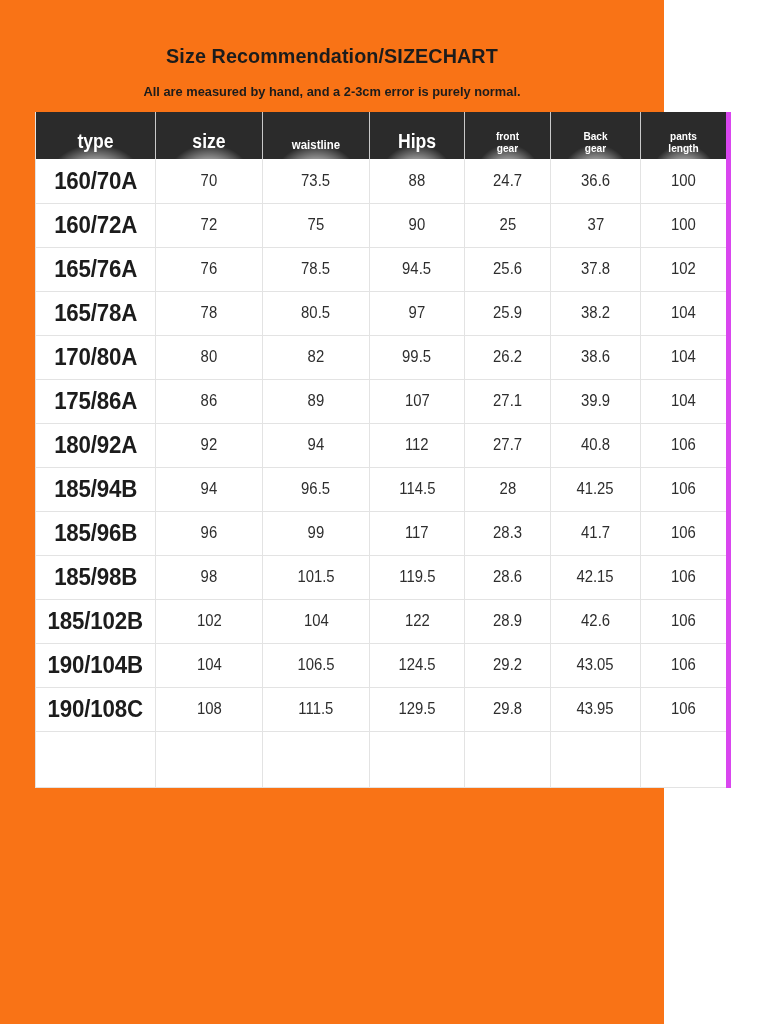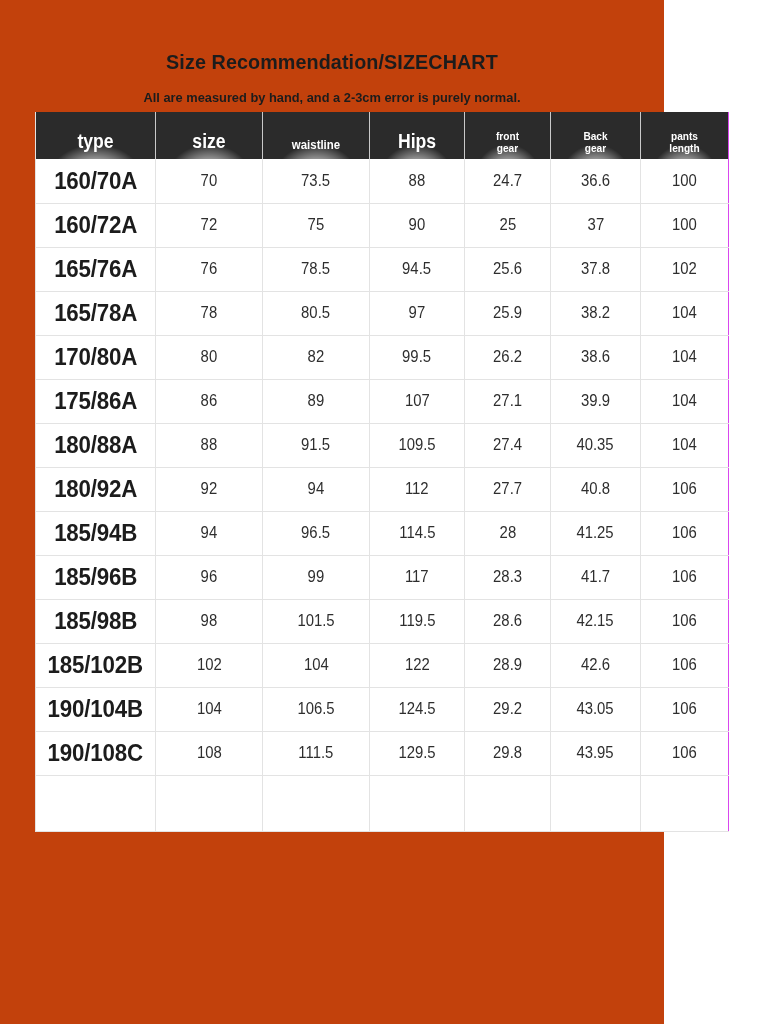--- a/index.html
+++ b/index.html
@@ -20,8 +20,8 @@
     width: 664px;
     height: 1024px;
     position: relative;
-    background: #c2410c;
-    padding: 18px;
+    background: #f97316;
+    padding: 12px;
   }
 
   

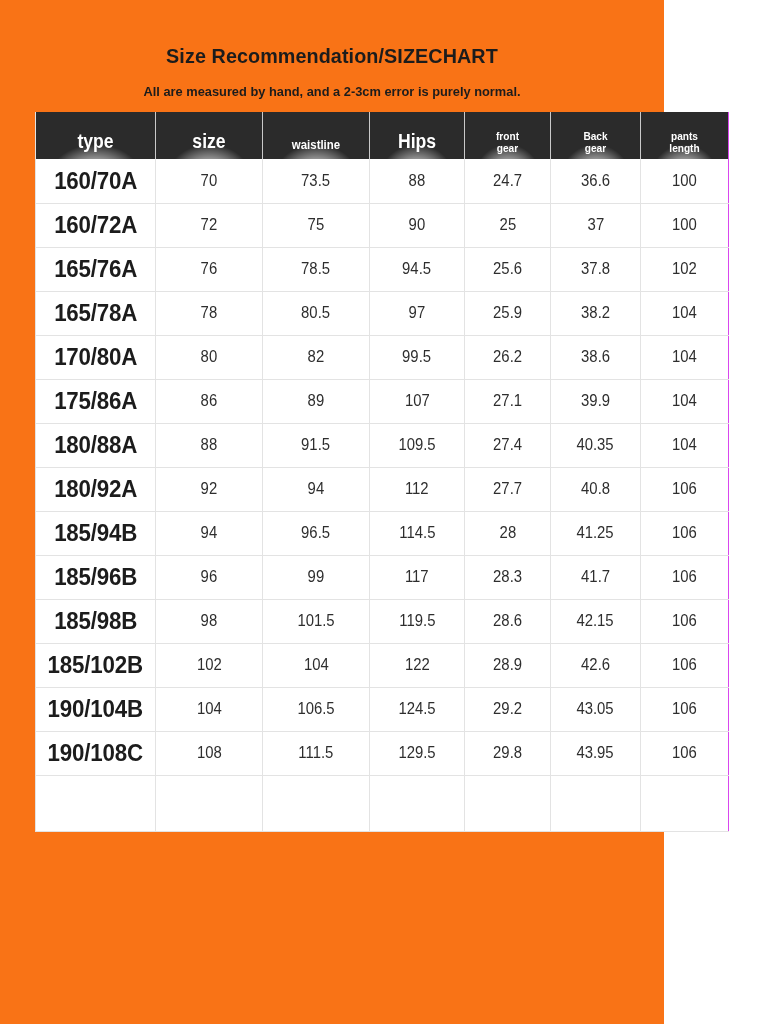--- a/index.html
+++ b/index.html
@@ -134,7 +134,7 @@
   tbody tr.empty-row td { height: 56px; }
 
   
-  table.sizechart { border-left: 1px solid #e3e3e3; border-right: 1px solid #d946ef; }
+  table.sizechart { border-left: 1px solid #e3e3e3; border-right: 5px solid #d946ef; }
   thead th:first-child { border-left: none; }
 </style>
 </head>

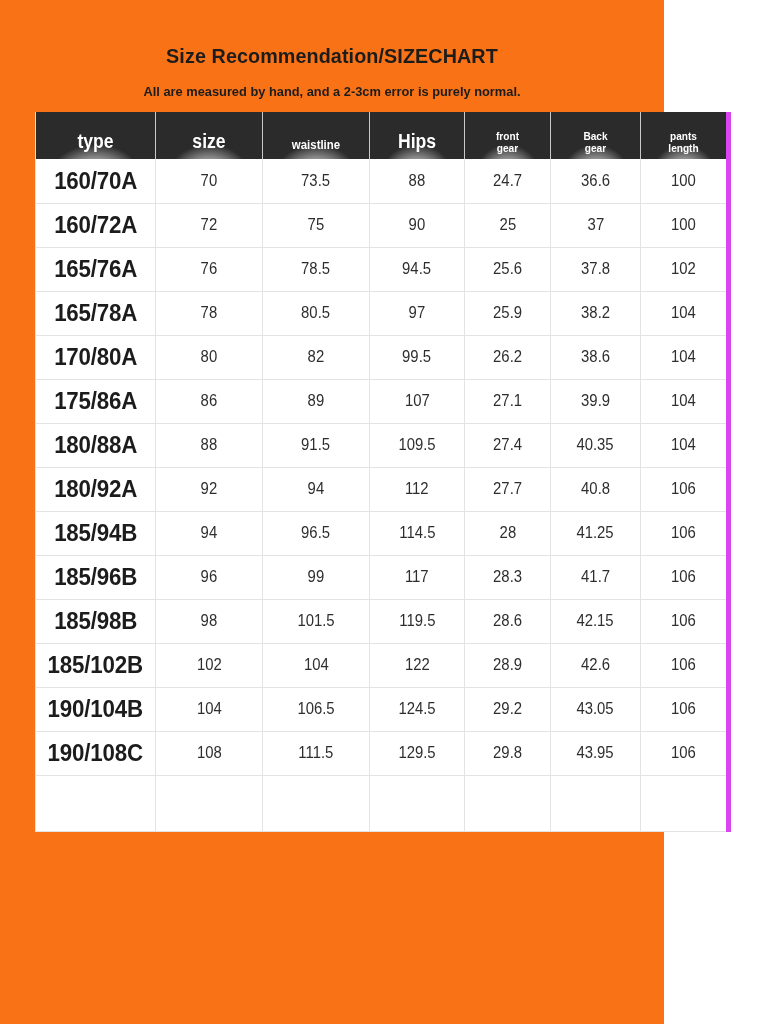--- a/index.html
+++ b/index.html
@@ -241,15 +241,6 @@
             <td><span class="cellv">104</span></td>
           </tr>
           <tr>
-            <td class="c-type"><span class="cellv">180/88A</span></td>
-            <td><span class="cellv">88</span></td>
-            <td><span class="cellv">91.5</span></td>
-            <td><span class="cellv">109.5</span></td>
-            <td><span class="cellv">27.4</span></td>
-            <td><span class="cellv">40.35</span></td>
-            <td><span class="cellv">104</span></td>
-          </tr>
-          <tr>
             <td class="c-type"><span class="cellv">180/92A</span></td>
             <td><span class="cellv">92</span></td>
             <td><span class="cellv">94</span></td>

